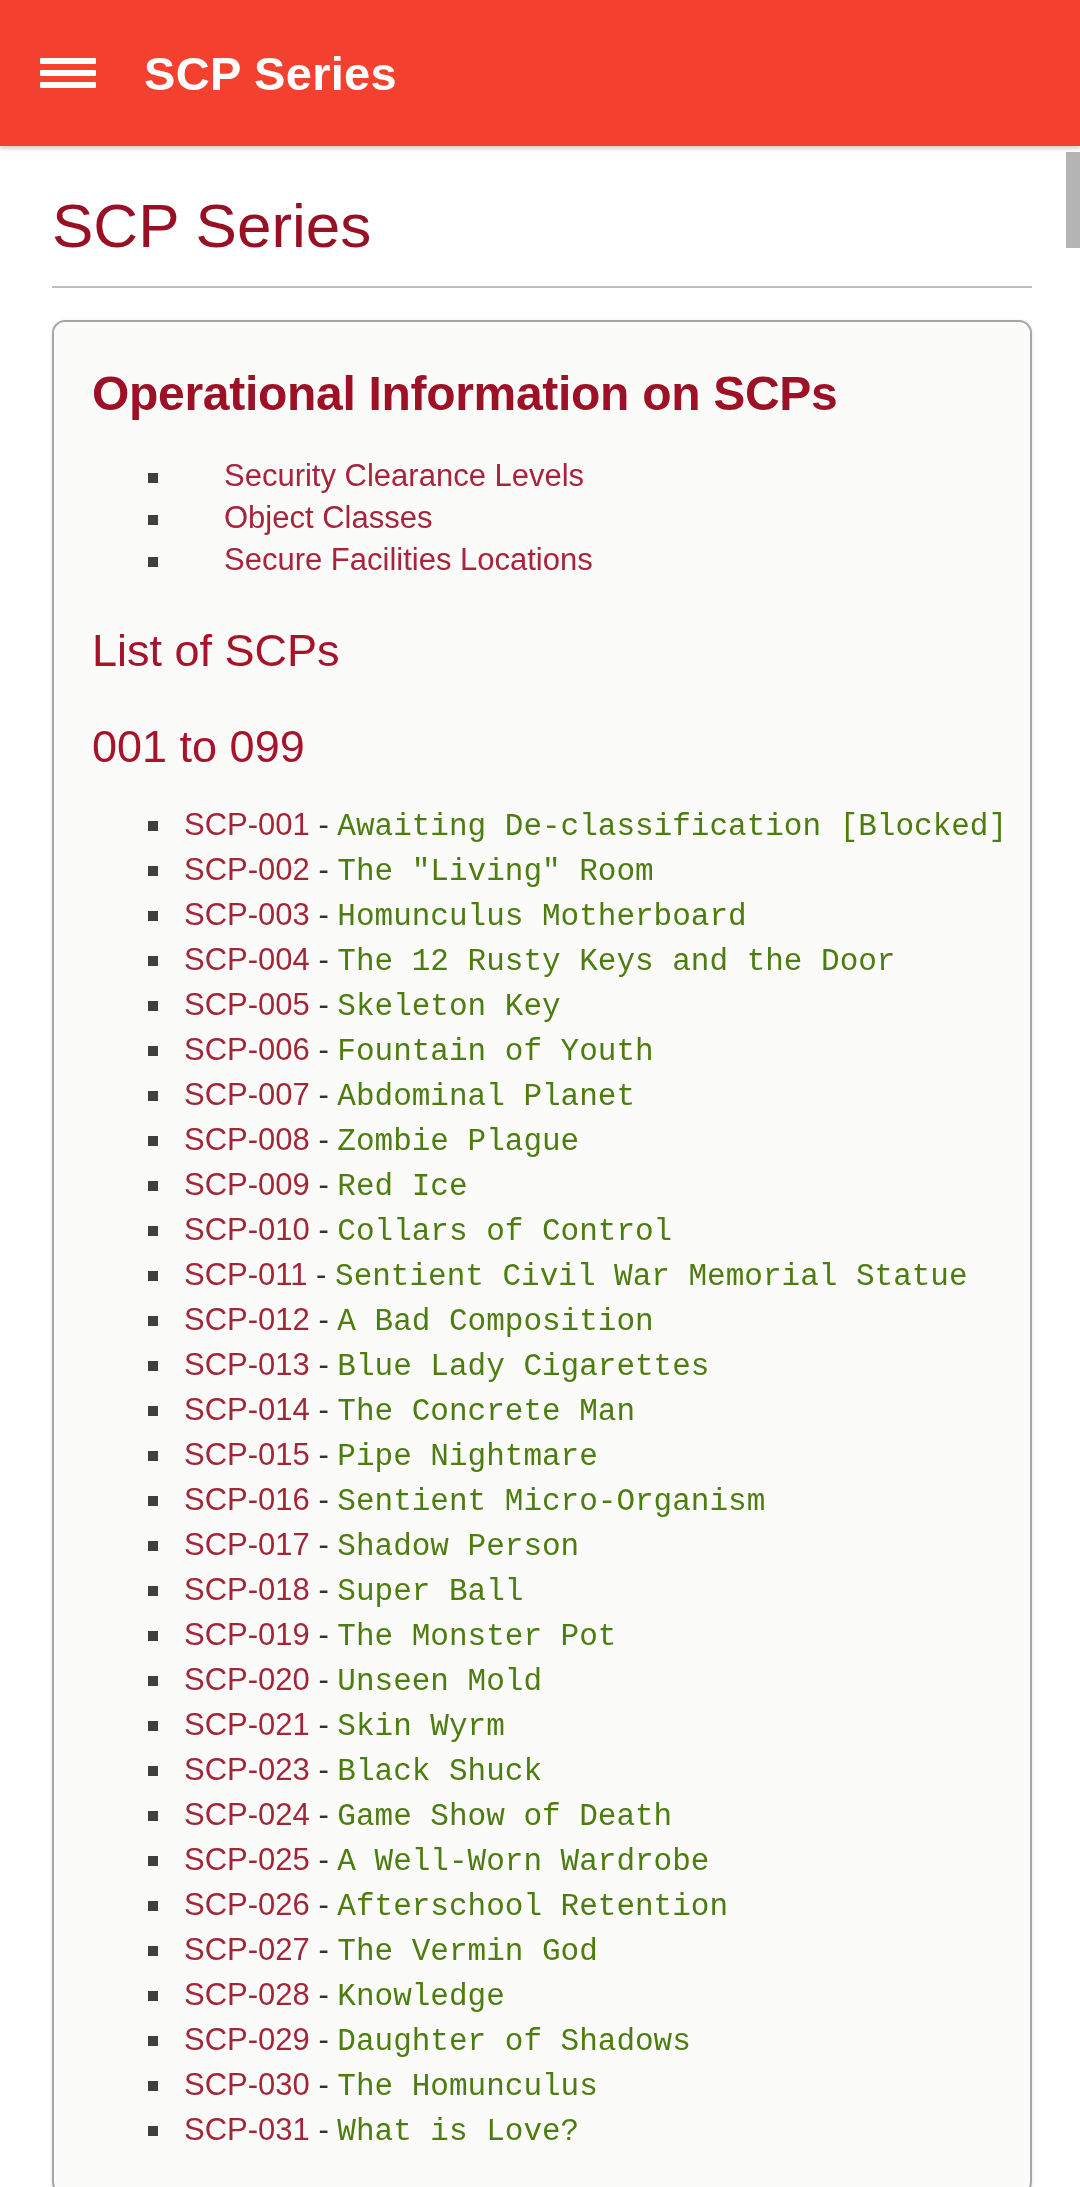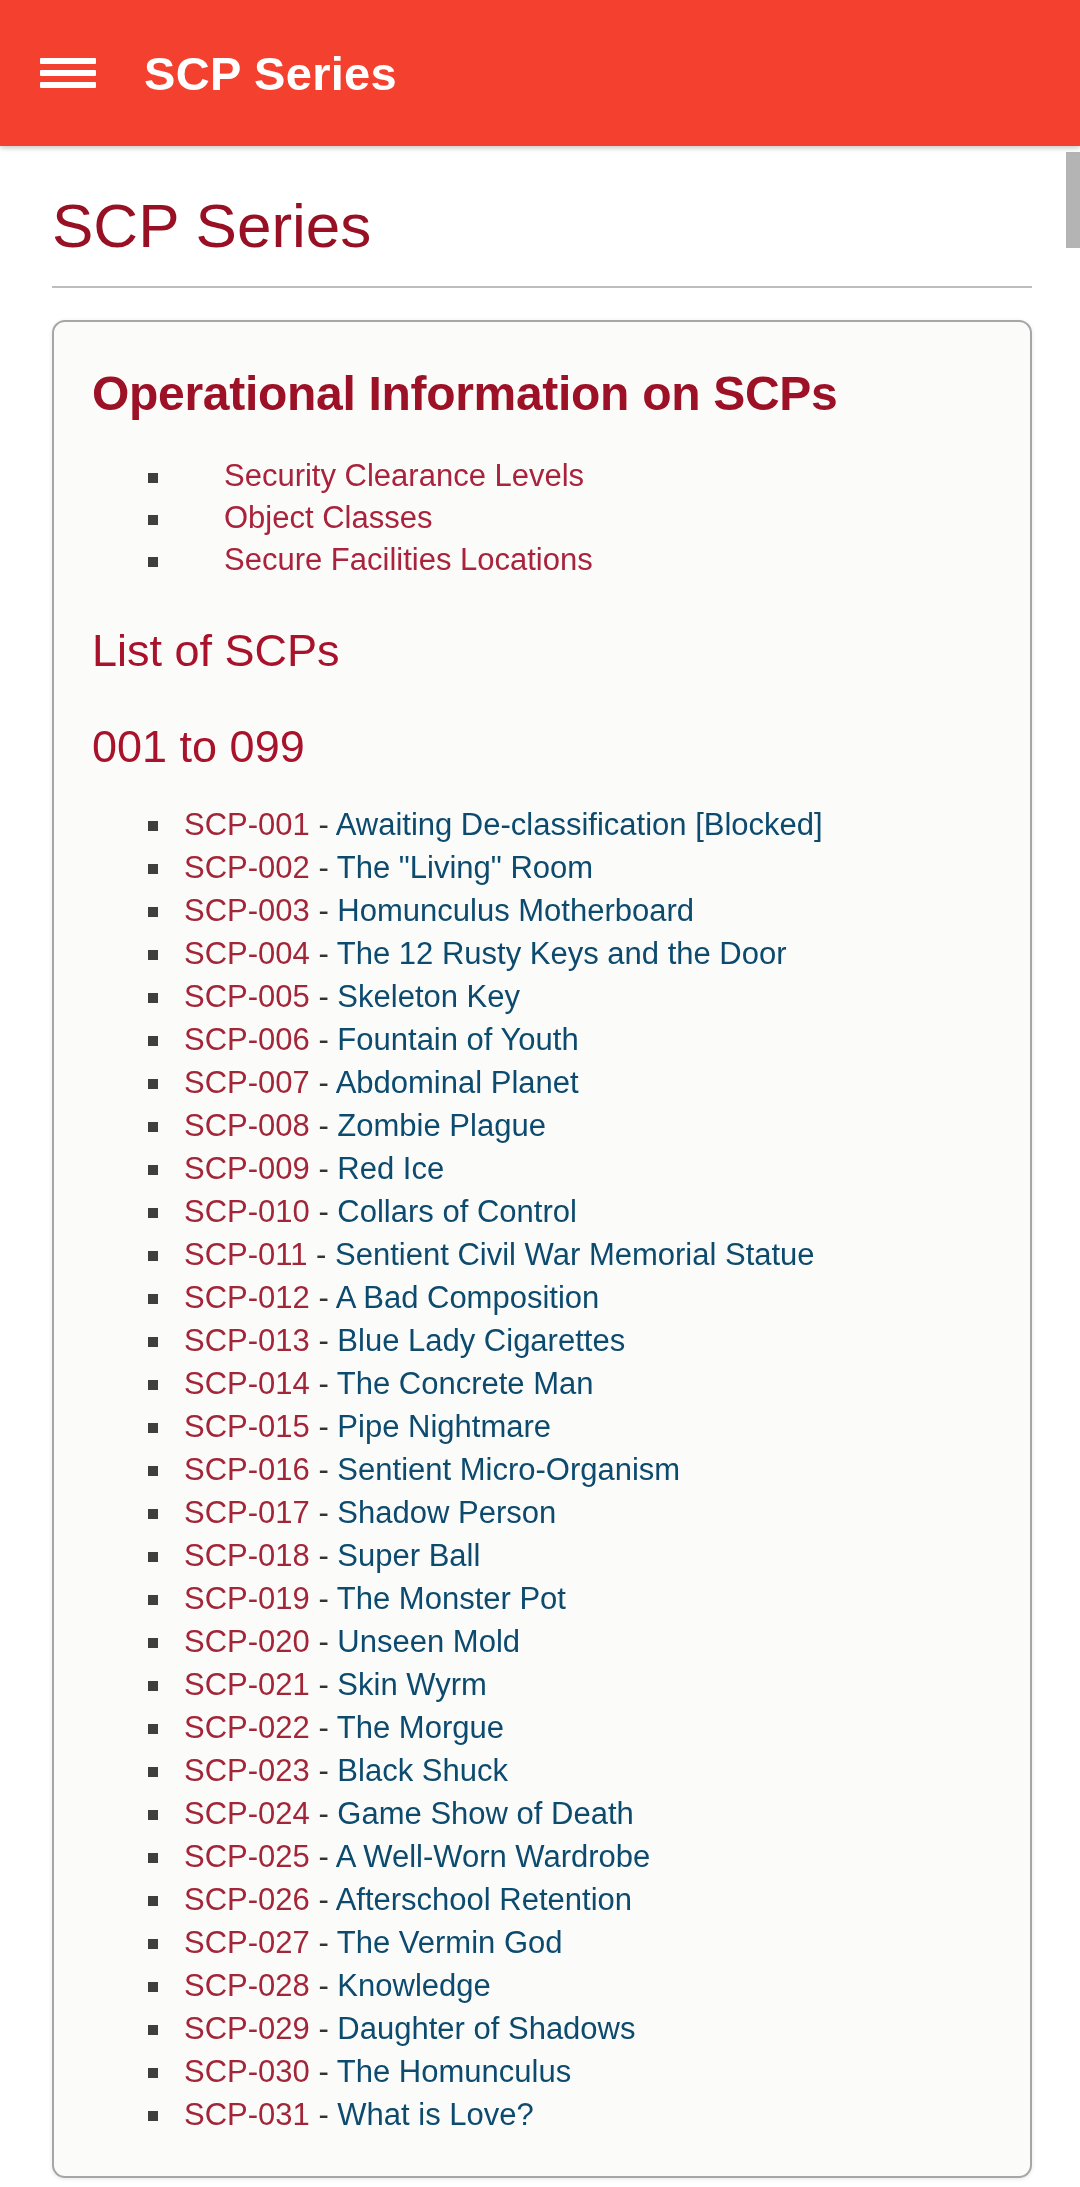--- a/index.html
+++ b/index.html
@@ -147,7 +147,7 @@
   }
 
   .sep { color: #333333; }
-  .desc { color: #0c4a6e; }
+  .desc { color: #4d7c0f; font-family: Liberation Mono, monospace; }
 
   ul.navlinks li .lnk {
     color: #a8233b;

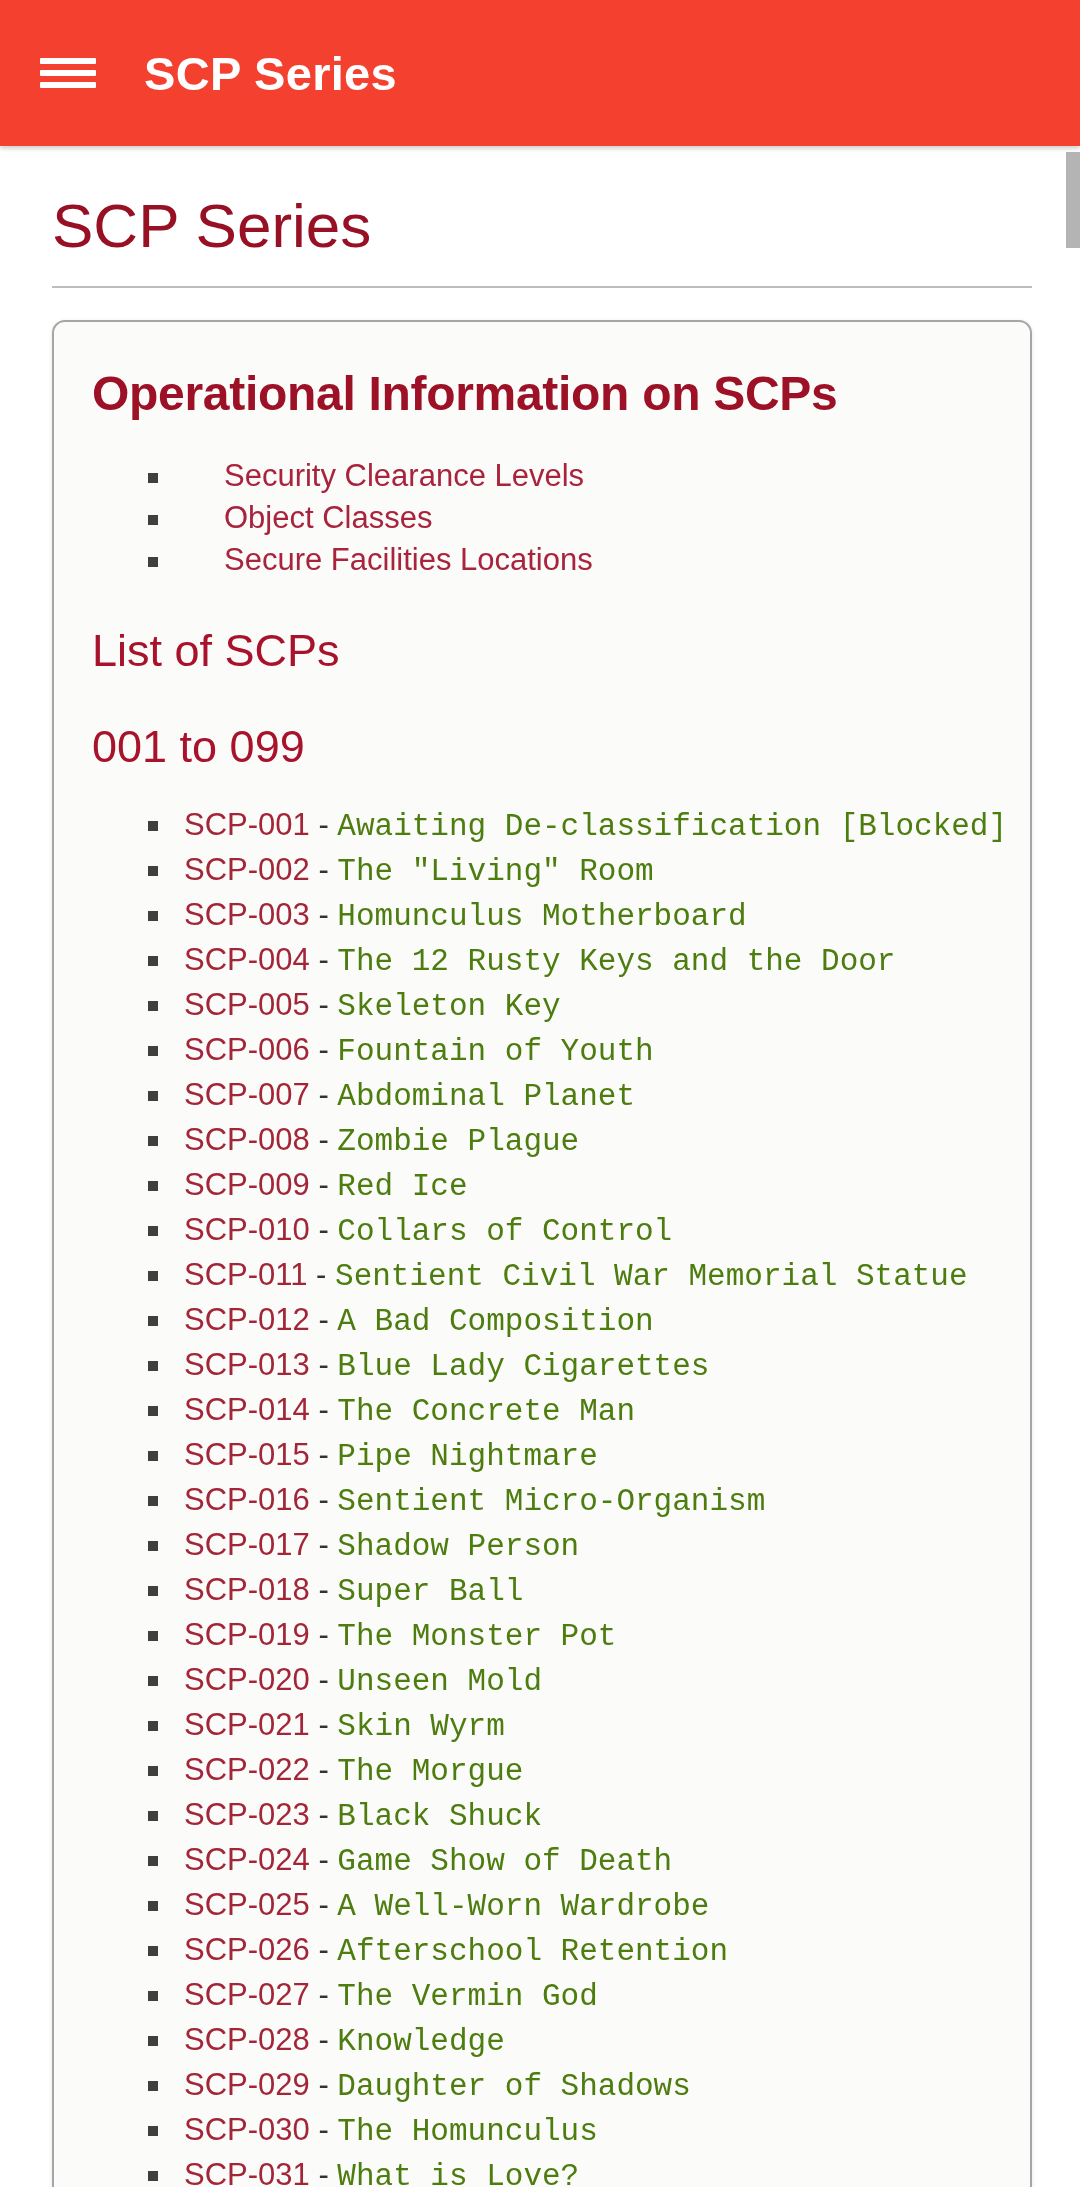--- a/index.html
+++ b/index.html
@@ -234,7 +234,6 @@
           <li><span class="lnk">SCP-019</span><span class="sep"> - </span><span class="desc">The Monster Pot</span></li>
           <li><span class="lnk">SCP-020</span><span class="sep"> - </span><span class="desc">Unseen Mold</span></li>
           <li><span class="lnk">SCP-021</span><span class="sep"> - </span><span class="desc">Skin Wyrm</span></li>
-          <li><span class="lnk">SCP-022</span><span class="sep"> - </span><span class="desc">The Morgue</span></li>
           <li><span class="lnk">SCP-023</span><span class="sep"> - </span><span class="desc">Black Shuck</span></li>
           <li><span class="lnk">SCP-024</span><span class="sep"> - </span><span class="desc">Game Show of Death</span></li>
           <li><span class="lnk">SCP-025</span><span class="sep"> - </span><span class="desc">A Well-Worn Wardrobe</span></li>

